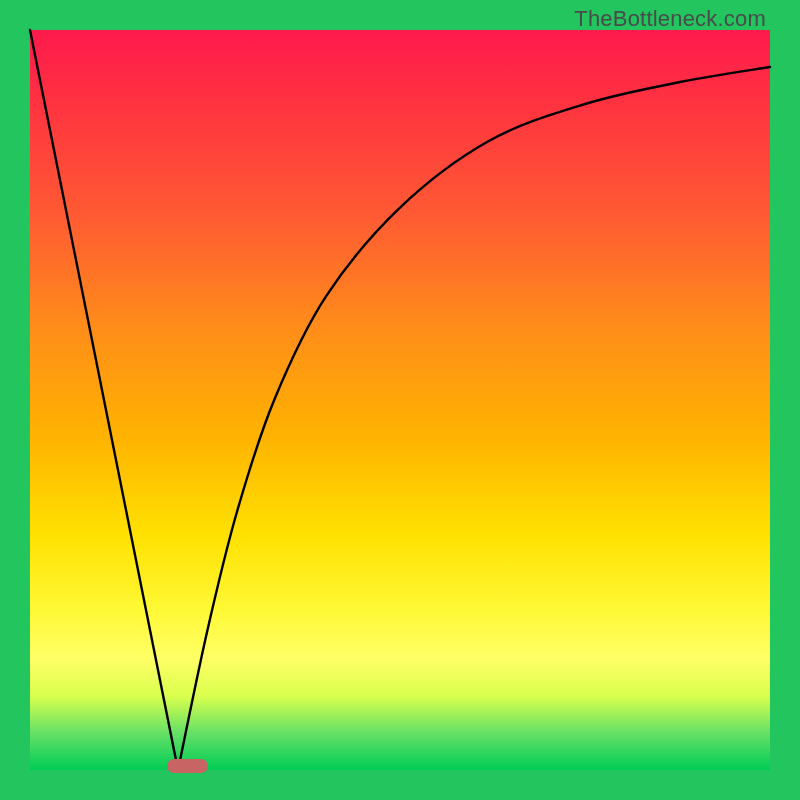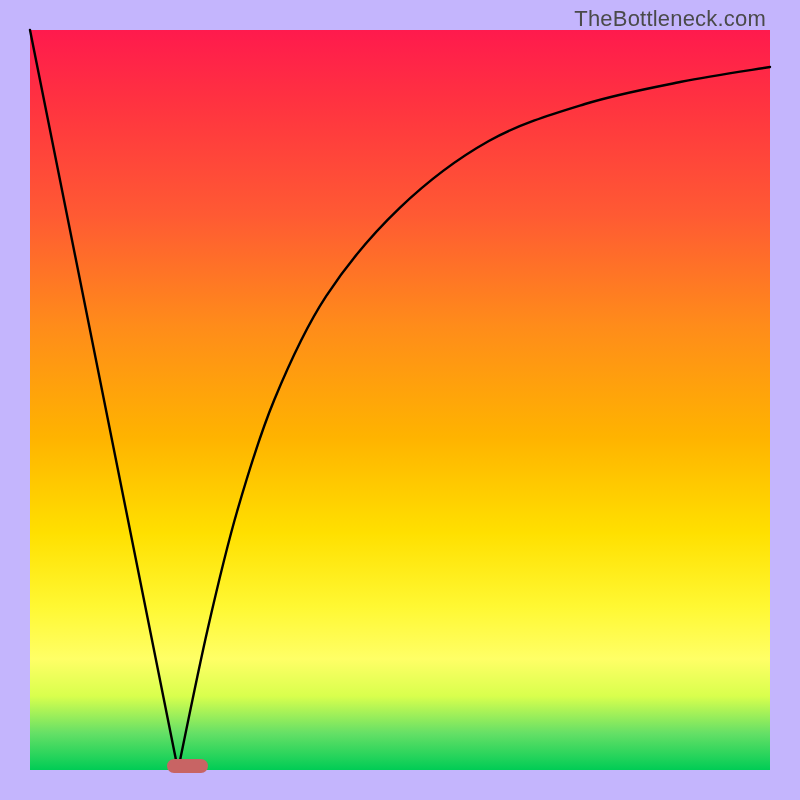--- a/index.html
+++ b/index.html
@@ -15,7 +15,7 @@
     position: relative;
     width: 800px;
     height: 800px;
-    background: #c4b5fd;
+    background: #22c55e;
   }
   .plot-area {
     position: absolute;

